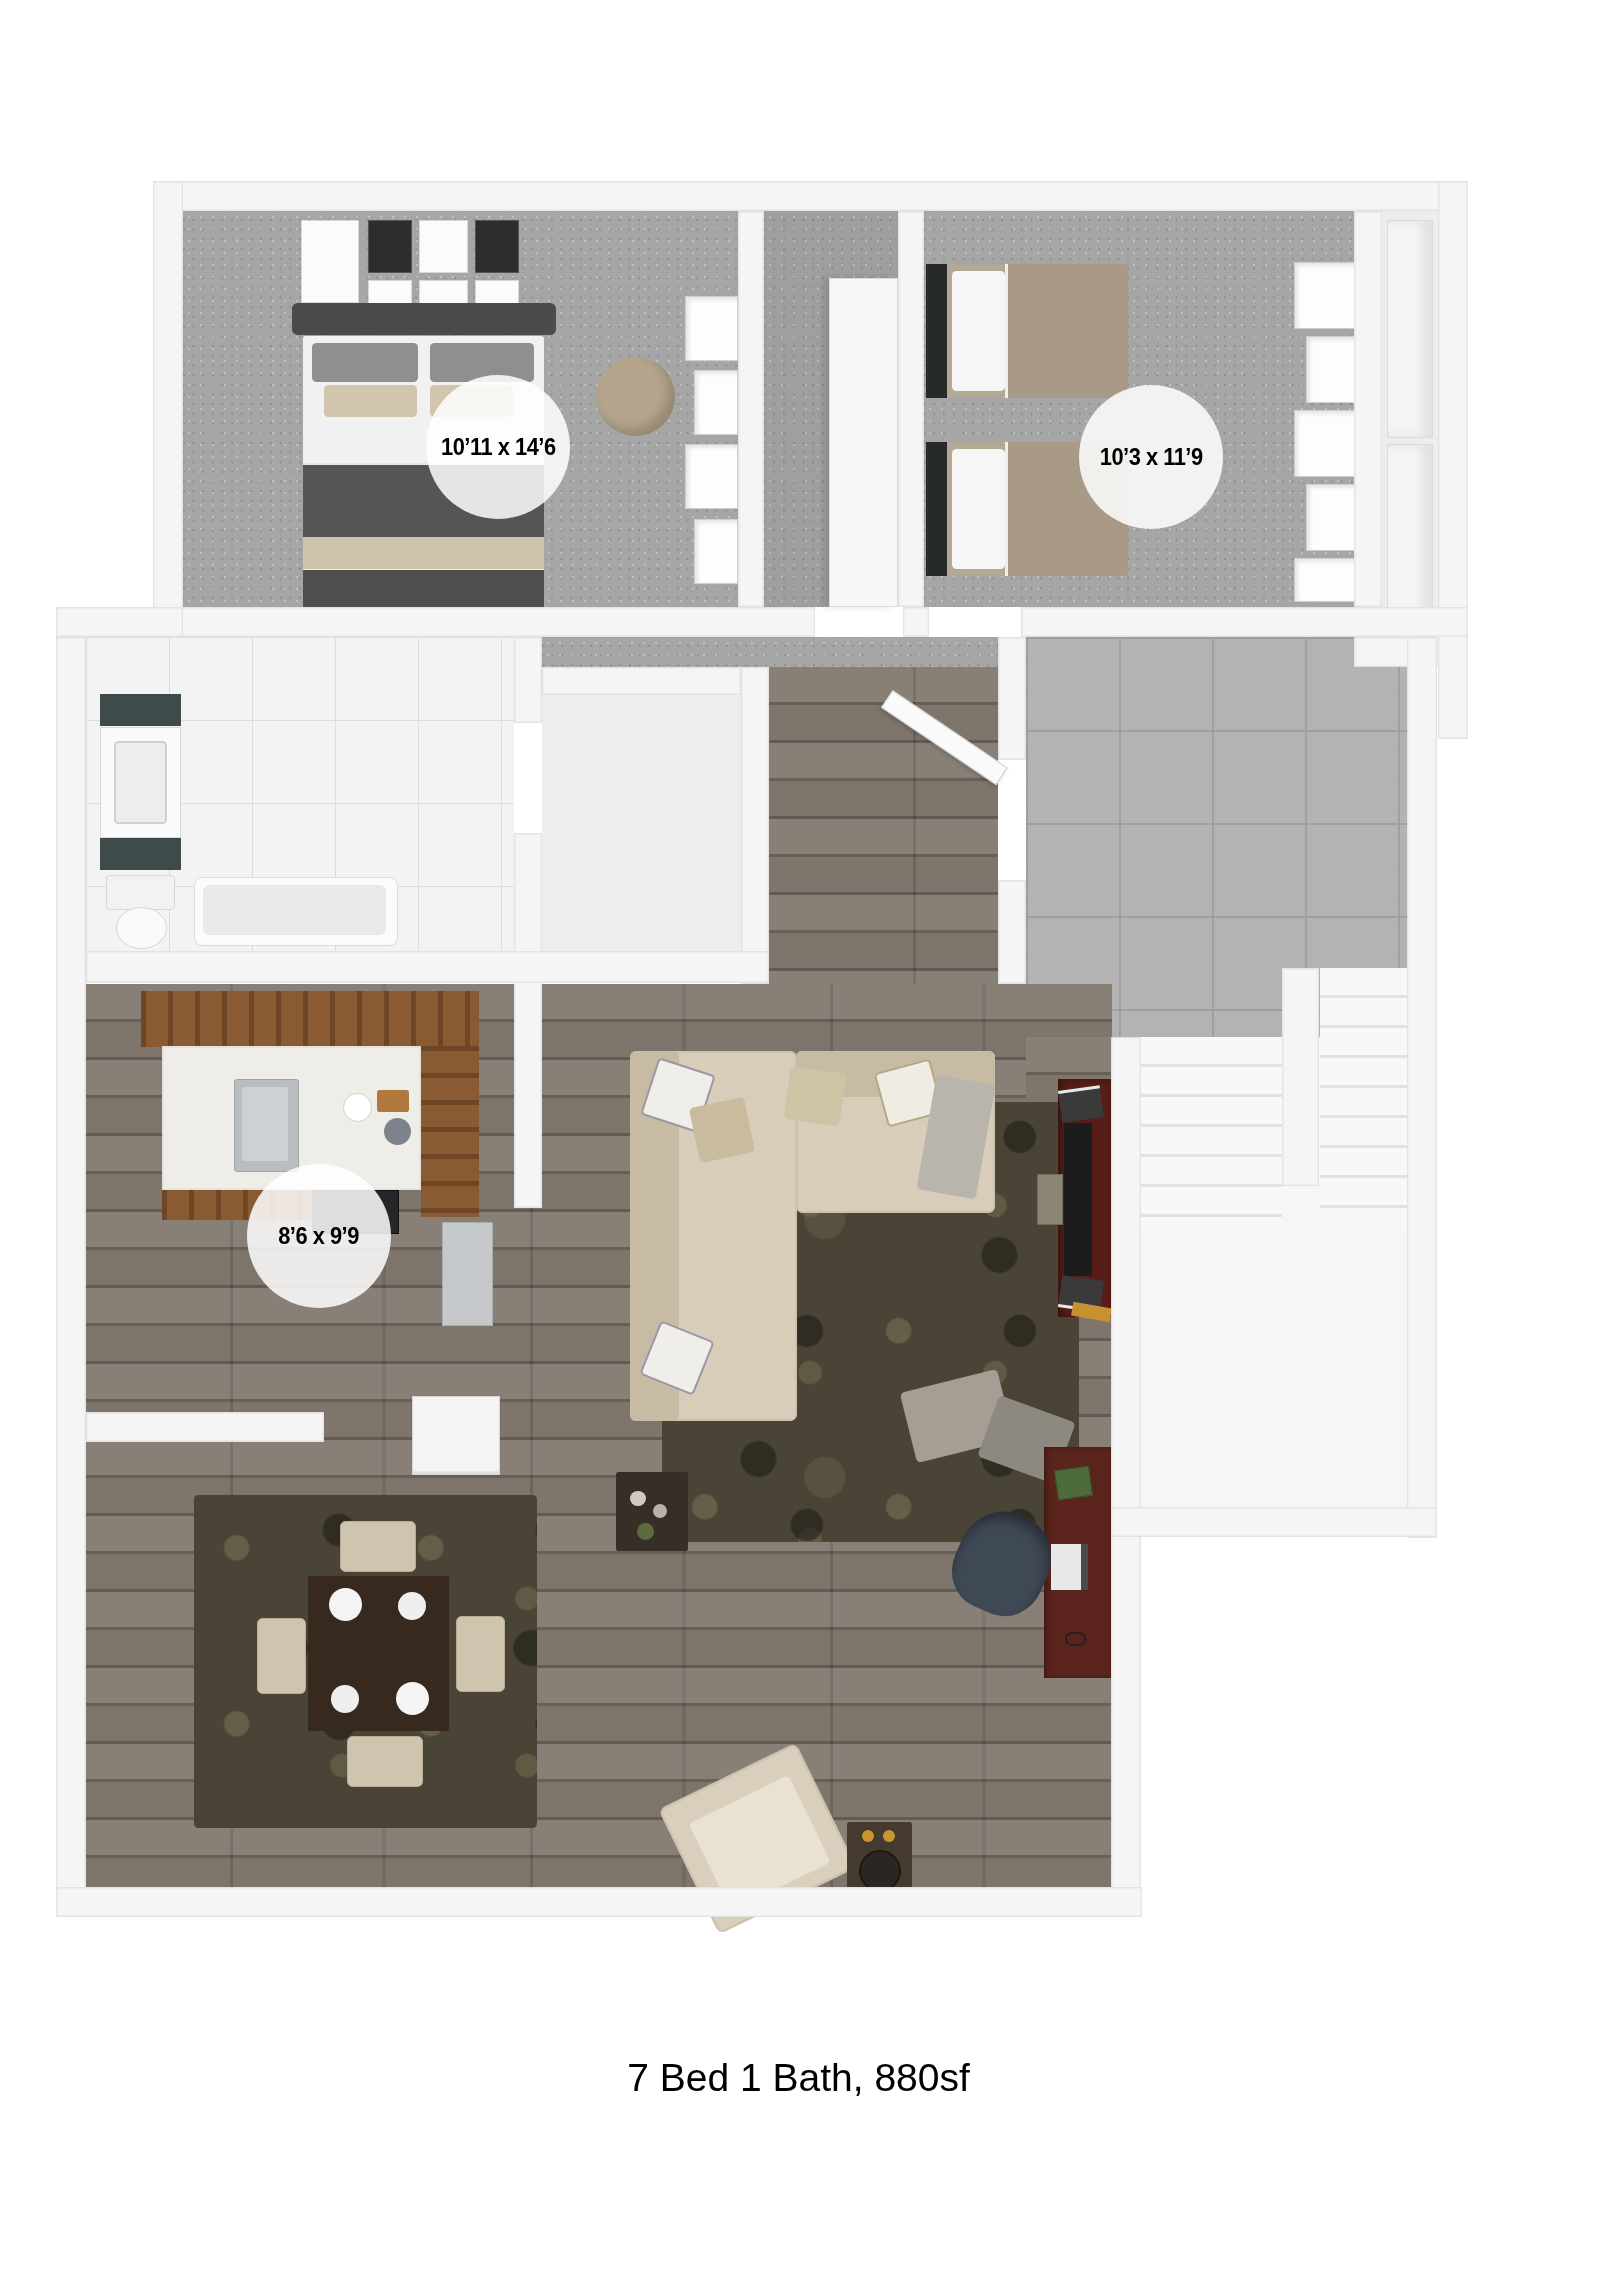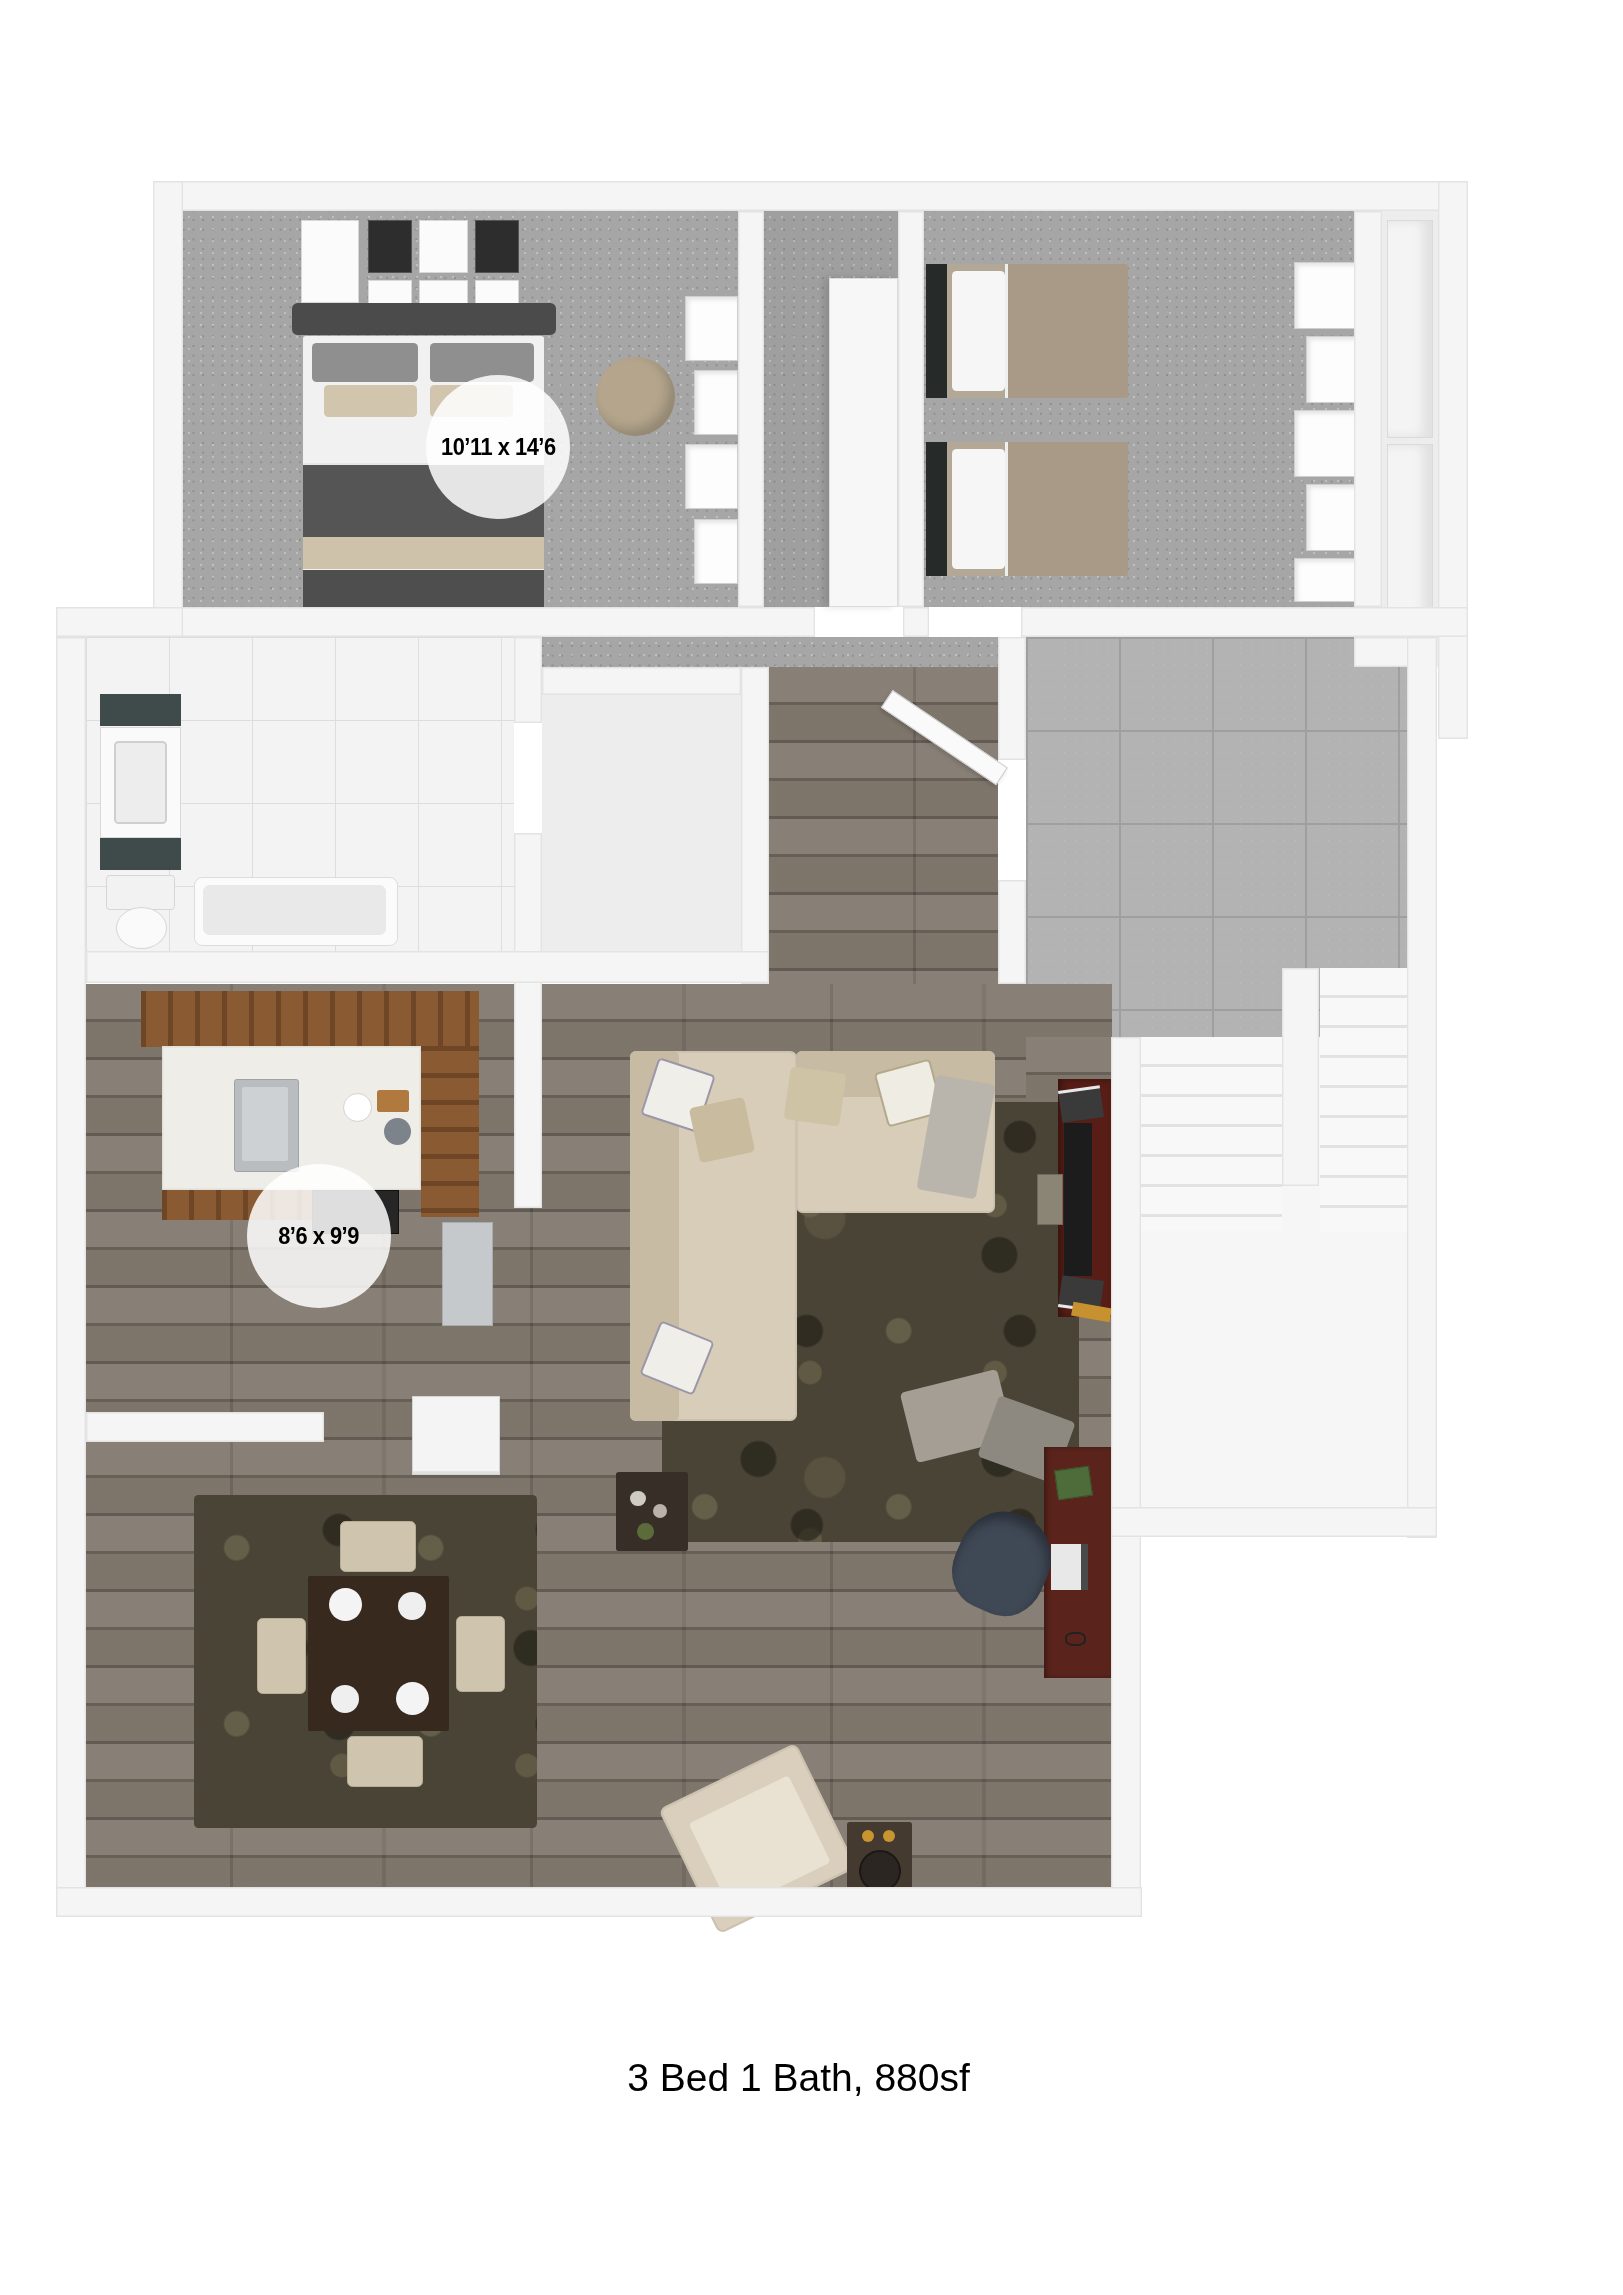--- a/index.html
+++ b/index.html
@@ -287,6 +287,9 @@
     <div class="dim-circle" style="left:426px;top:375px;">
       <span class="dim-text">10’11 x 14’6</span>
     </div>
+    <div class="dim-circle" style="left:1079px;top:385px;">
+      <span class="dim-text">10’3 x 11’9</span>
+    </div>
     <div class="dim-circle" style="left:247px;top:1164px;">
       <span class="dim-text">8’6 x 9’9</span>
     </div>

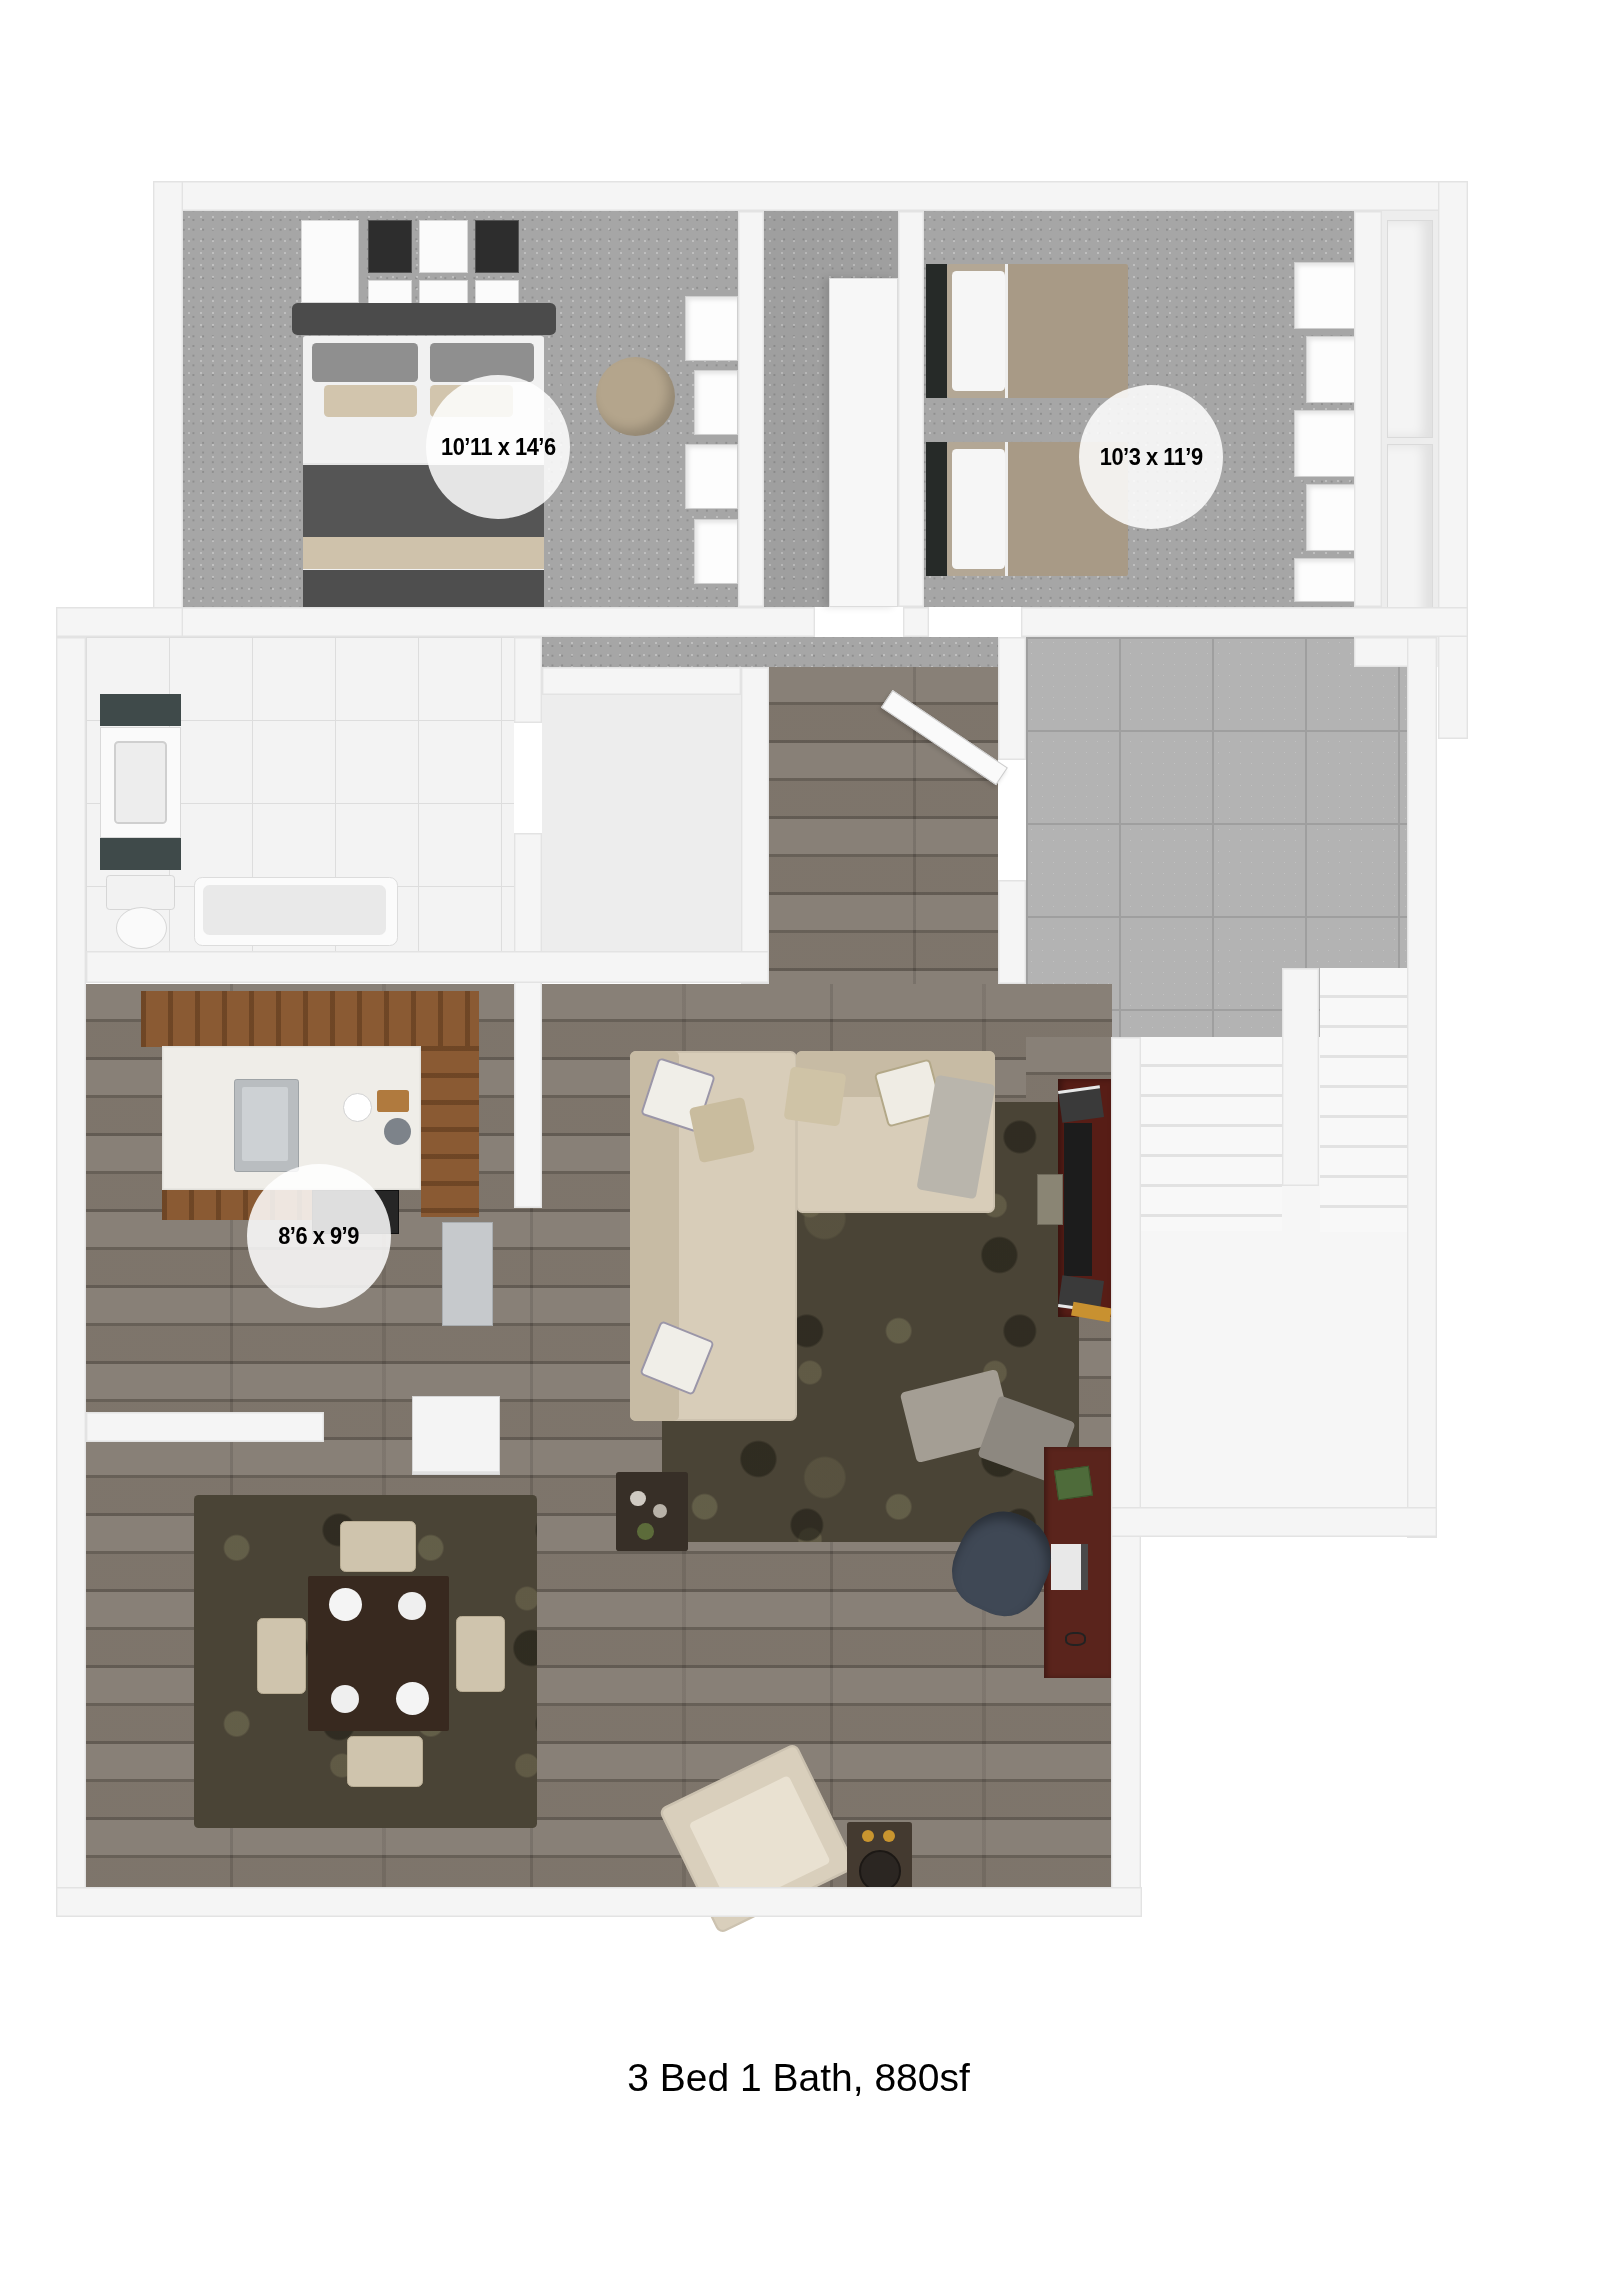--- a/index.html
+++ b/index.html
@@ -295,7 +295,7 @@
     </div>
   </div>
 
-  <div id="caption">3 Bed 1 Bath, 880sf</div>
+  <div id="caption">7 Bed 1 Bath, 880sf</div>
 </div>
 
 

